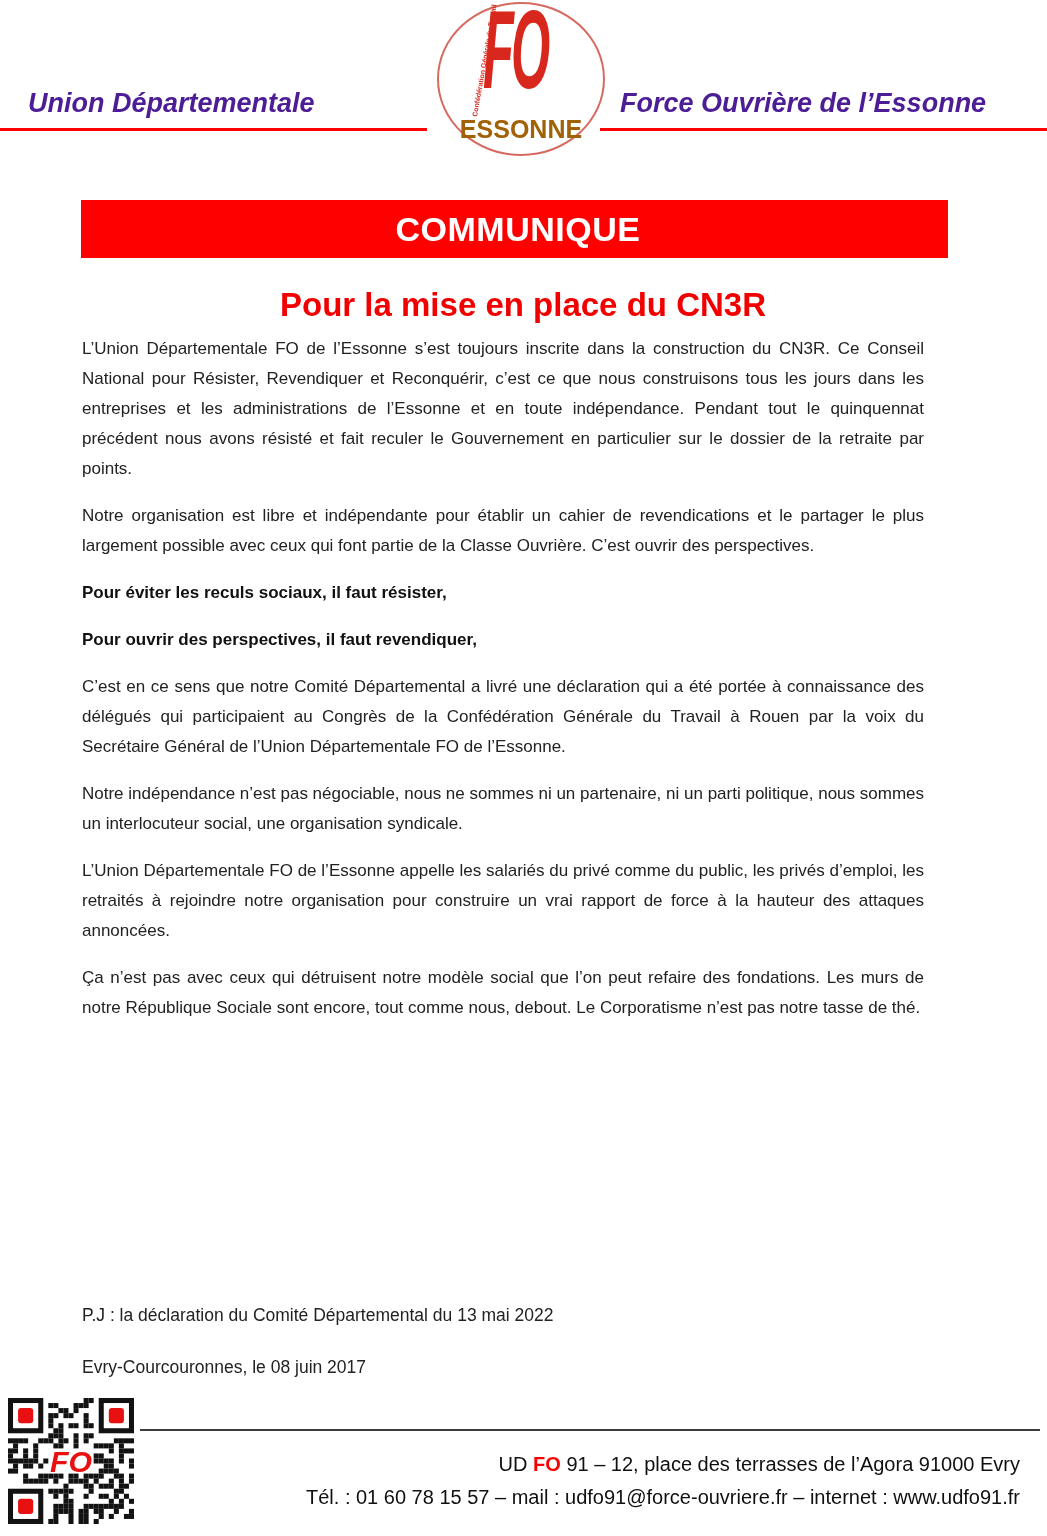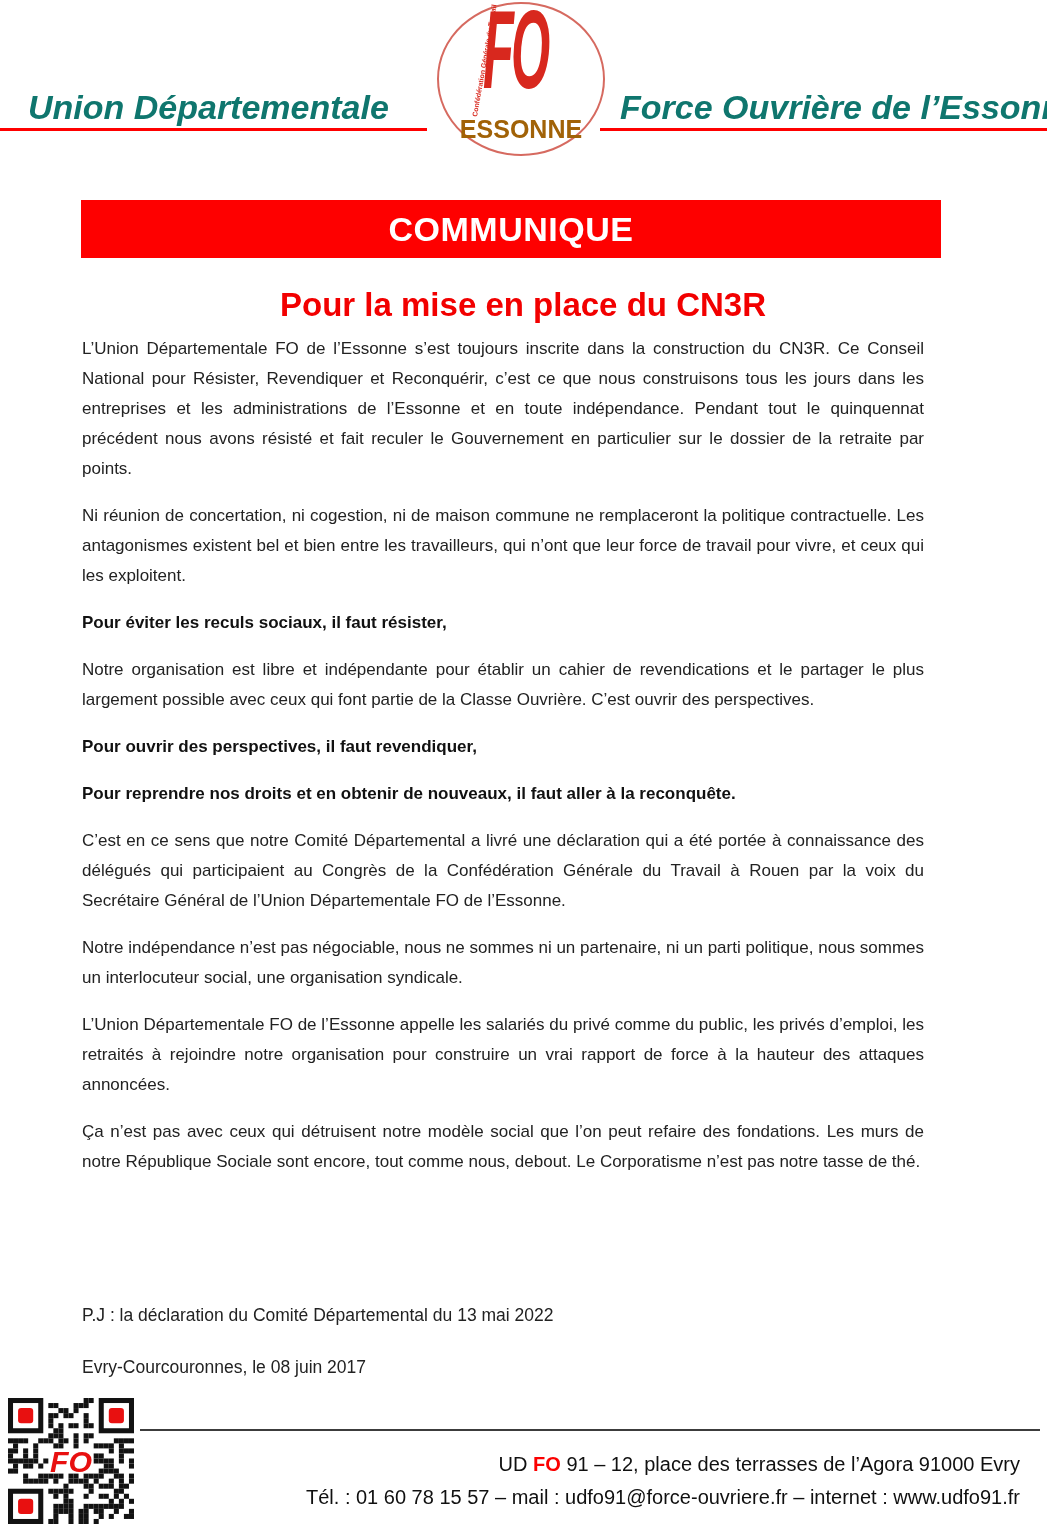--- a/index.html
+++ b/index.html
@@ -16,7 +16,7 @@
   .hdr-title{
     position:absolute;
     font-style:italic;font-weight:bold;
-    font-size:34px;color:#0f766e;
+    font-size:27px;color:#4c1d95;
     white-space:nowrap;
   }
   .hdr-left{left:28px;top:88px;}

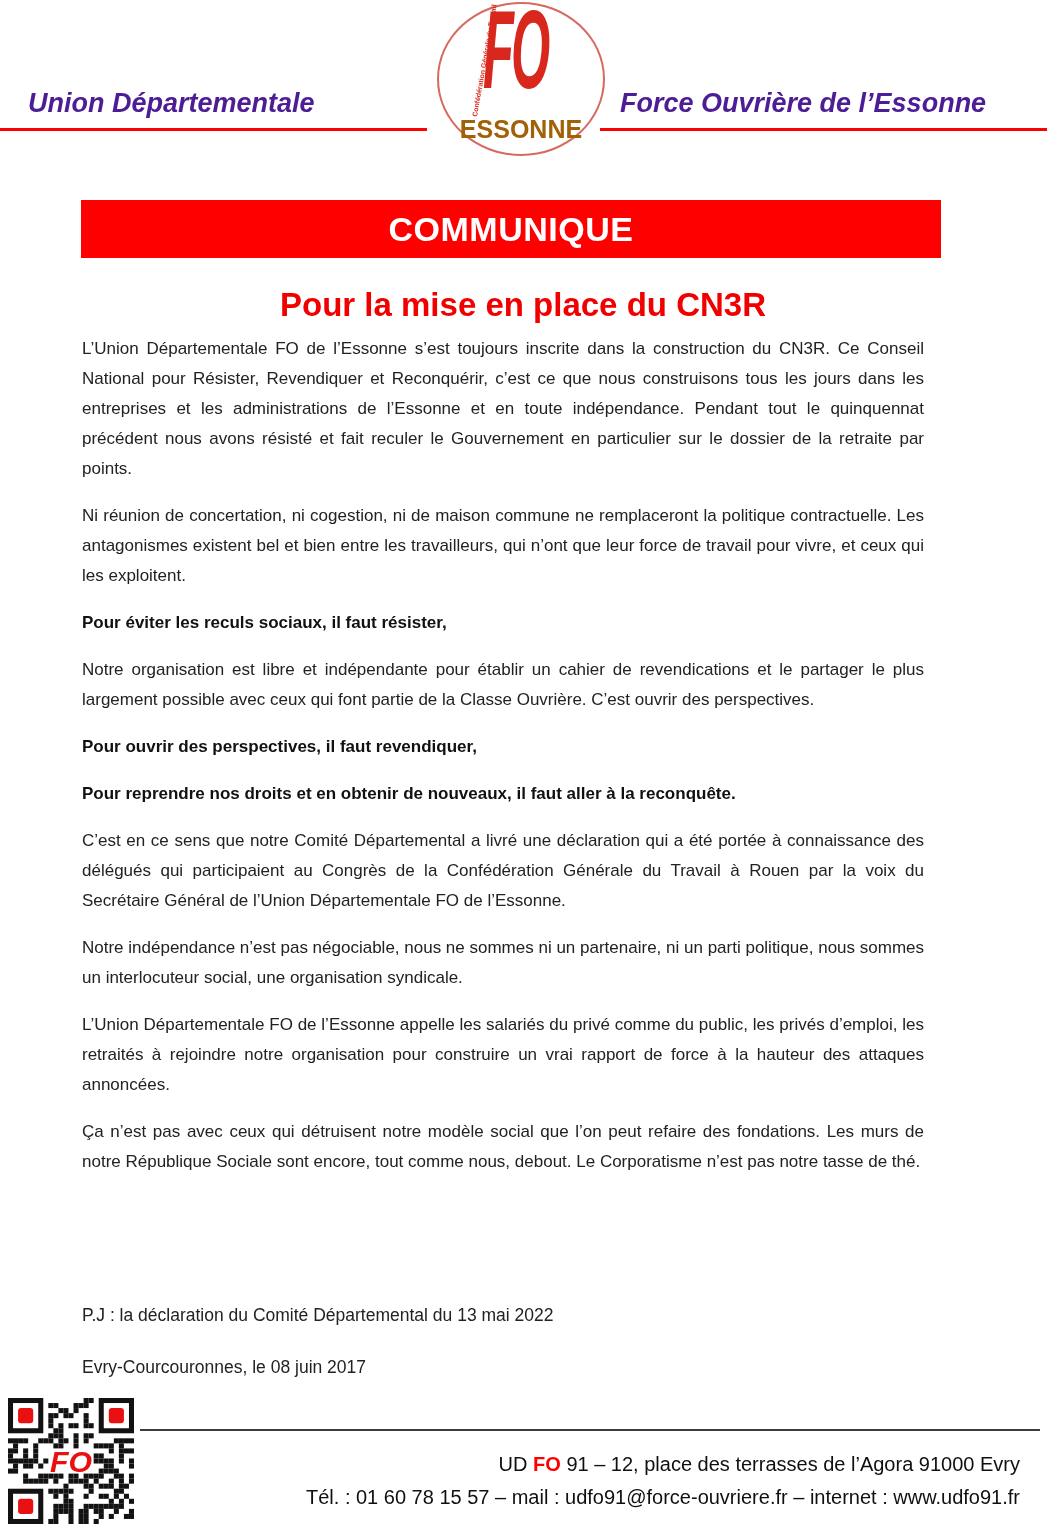--- a/index.html
+++ b/index.html
@@ -62,7 +62,7 @@
     background:#fe0000;
     color:#ffffff;
     font-size:34px;font-weight:bold;letter-spacing:.5px;
-    display:flex;align-items:center;justify-content:center;
+    display:flex;align-items:center;justify-content:center;padding-left:7px;
   }
   .doc-title{
     position:absolute;left:81px;top:274px;

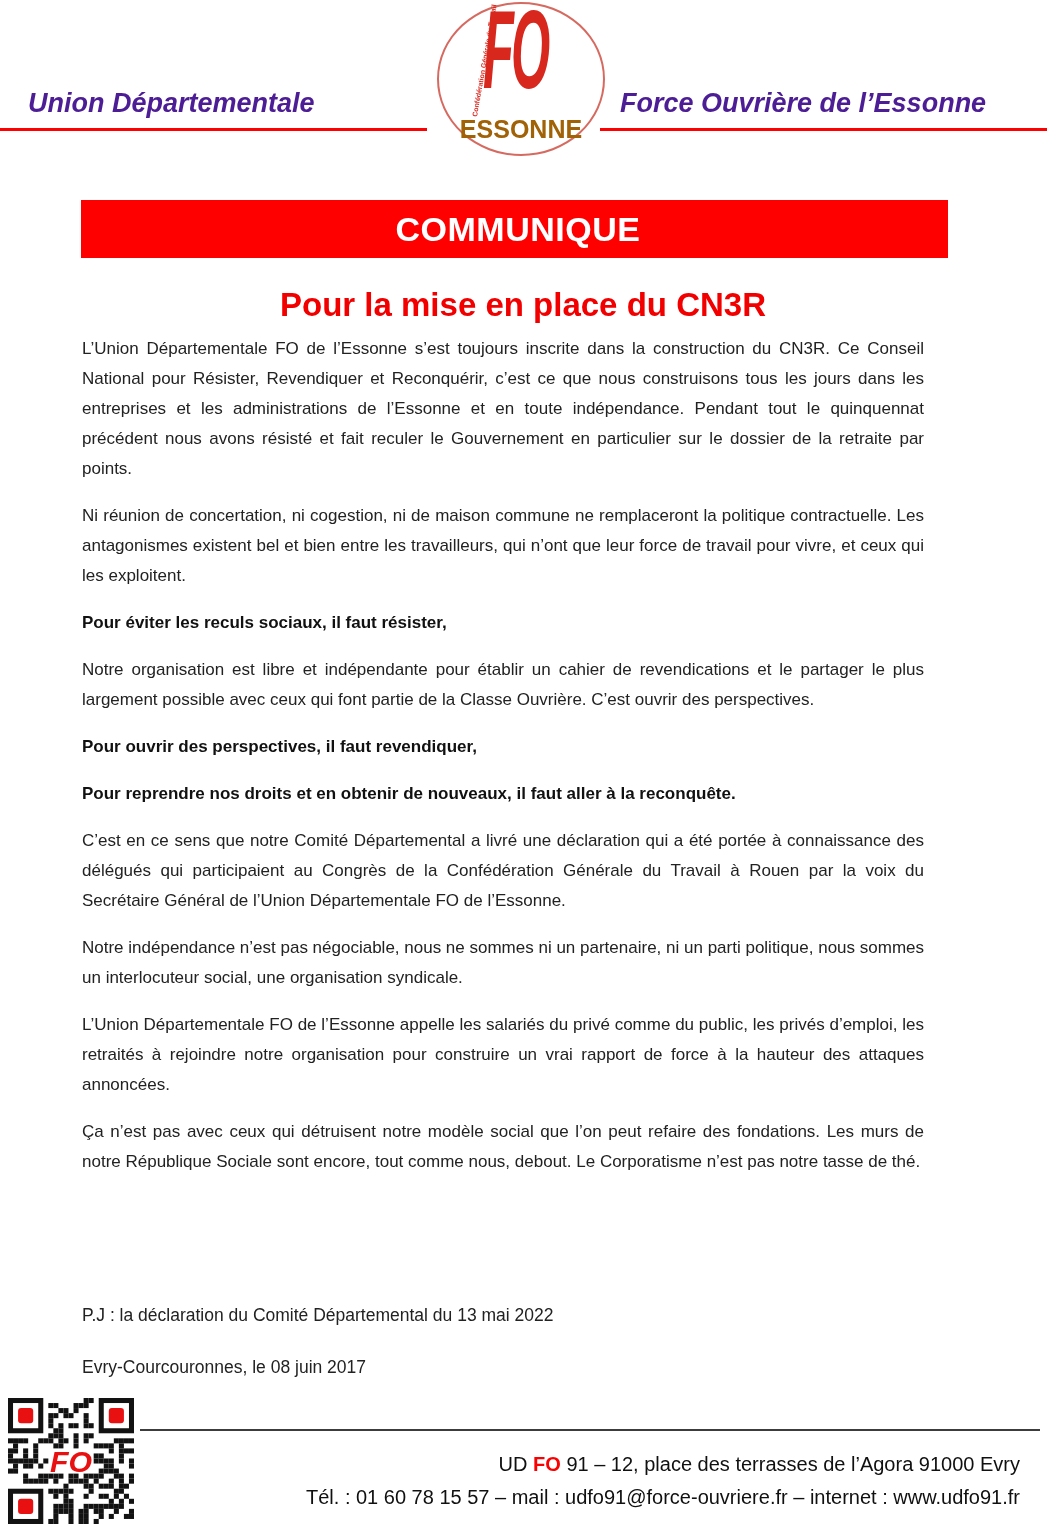--- a/index.html
+++ b/index.html
@@ -125,7 +125,6 @@
 
   <main class="body">
       <p class="para">L’Union Départementale FO de l’Essonne s’est toujours inscrite dans la construction du CN3R. Ce Conseil National pour Résister, Revendiquer et Reconquérir, c’est ce que nous construisons tous les jours dans les entreprises et les administrations de l’Essonne et en toute indépendance. Pendant tout le quinquennat précédent nous avons résisté et fait reculer le Gouvernement en particulier sur le dossier de la retraite par points.</p>
-      <p class="para">Ni réunion de concertation, ni cogestion, ni de maison commune ne remplaceront la politique contractuelle. Les antagonismes existent bel et bien entre les travailleurs, qui n’ont que leur force de travail pour vivre, et ceux qui les exploitent.</p>
       <p class="para bold">Pour éviter les reculs sociaux, il faut résister,</p>
       <p class="para">Notre organisation est libre et indépendante pour établir un cahier de revendications et le partager le plus largement possible avec ceux qui font partie de la Classe Ouvrière. C’est ouvrir des perspectives.</p>
       <p class="para bold">Pour ouvrir des perspectives, il faut revendiquer,</p>

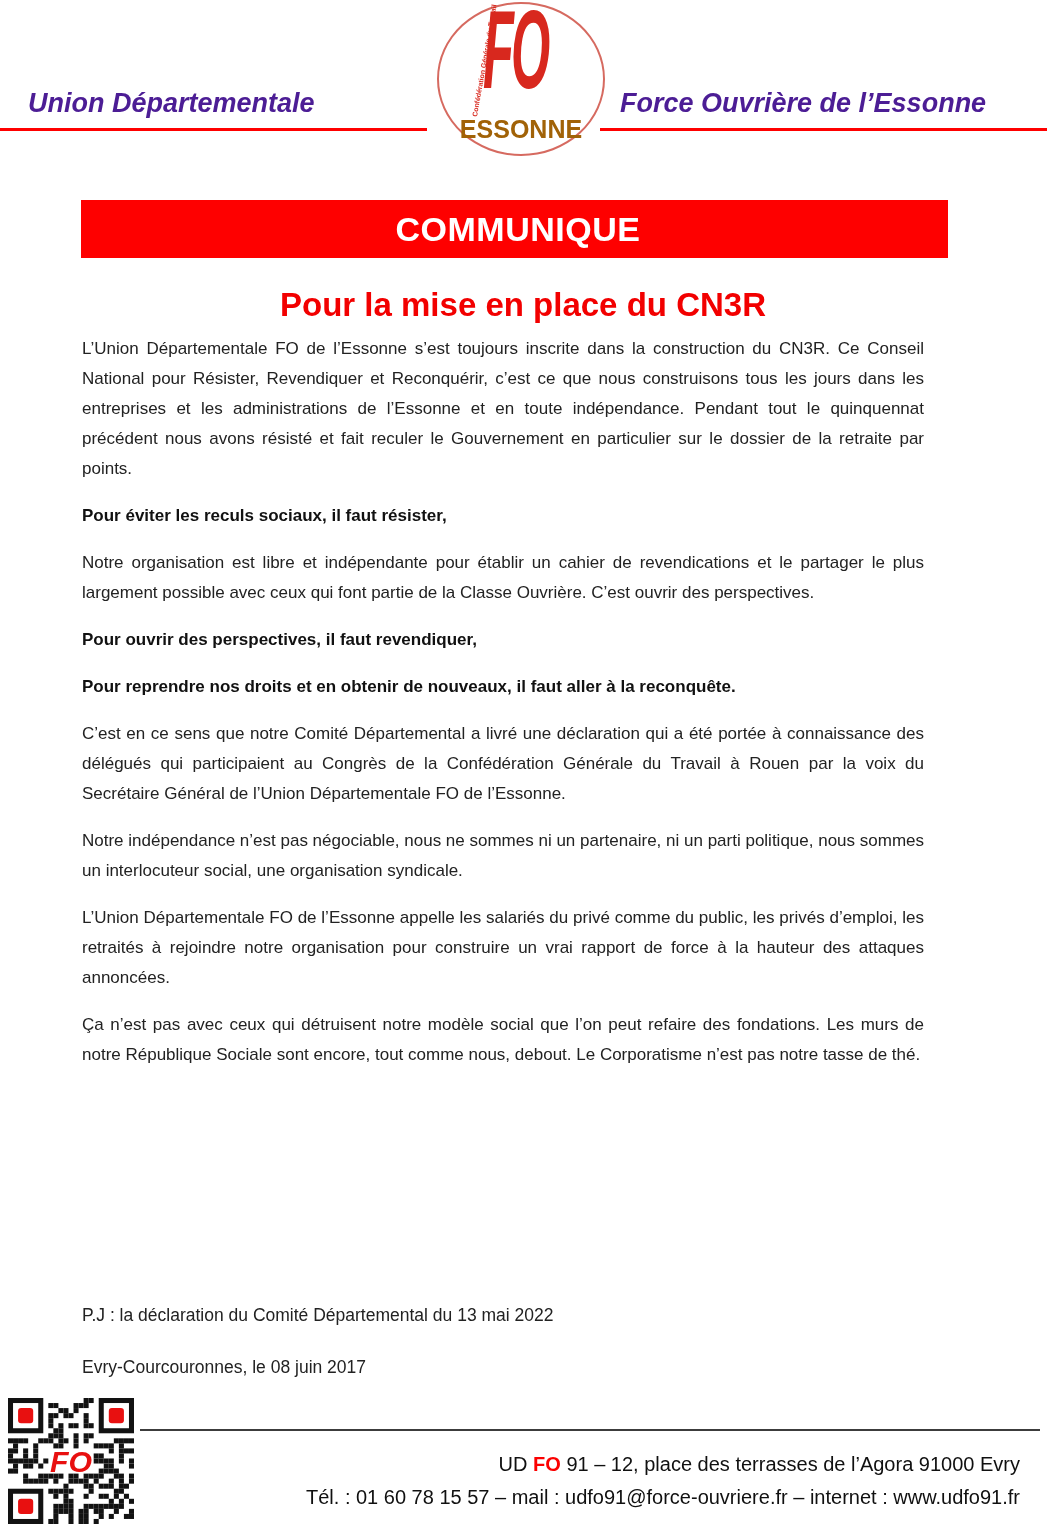--- a/index.html
+++ b/index.html
@@ -125,8 +125,8 @@
 
   <main class="body">
       <p class="para">L’Union Départementale FO de l’Essonne s’est toujours inscrite dans la construction du CN3R. Ce Conseil National pour Résister, Revendiquer et Reconquérir, c’est ce que nous construisons tous les jours dans les entreprises et les administrations de l’Essonne et en toute indépendance. Pendant tout le quinquennat précédent nous avons résisté et fait reculer le Gouvernement en particulier sur le dossier de la retraite par points.</p>
+      <p class="para">Notre organisation est libre et indépendante pour établir un cahier de revendications et le partager le plus largement possible avec ceux qui font partie de la Classe Ouvrière. C’est ouvrir des perspectives.</p>
       <p class="para bold">Pour éviter les reculs sociaux, il faut résister,</p>
-      <p class="para">Notre organisation est libre et indépendante pour établir un cahier de revendications et le partager le plus largement possible avec ceux qui font partie de la Classe Ouvrière. C’est ouvrir des perspectives.</p>
       <p class="para bold">Pour ouvrir des perspectives, il faut revendiquer,</p>
       <p class="para bold">Pour reprendre nos droits et en obtenir de nouveaux, il faut aller à la reconquête.</p>
       <p class="para">C’est en ce sens que notre Comité Départemental a livré une déclaration qui a été portée à connaissance des délégués qui participaient au Congrès de la Confédération Générale du Travail à Rouen par la voix du Secrétaire Général de l’Union Départementale FO de l’Essonne.</p>

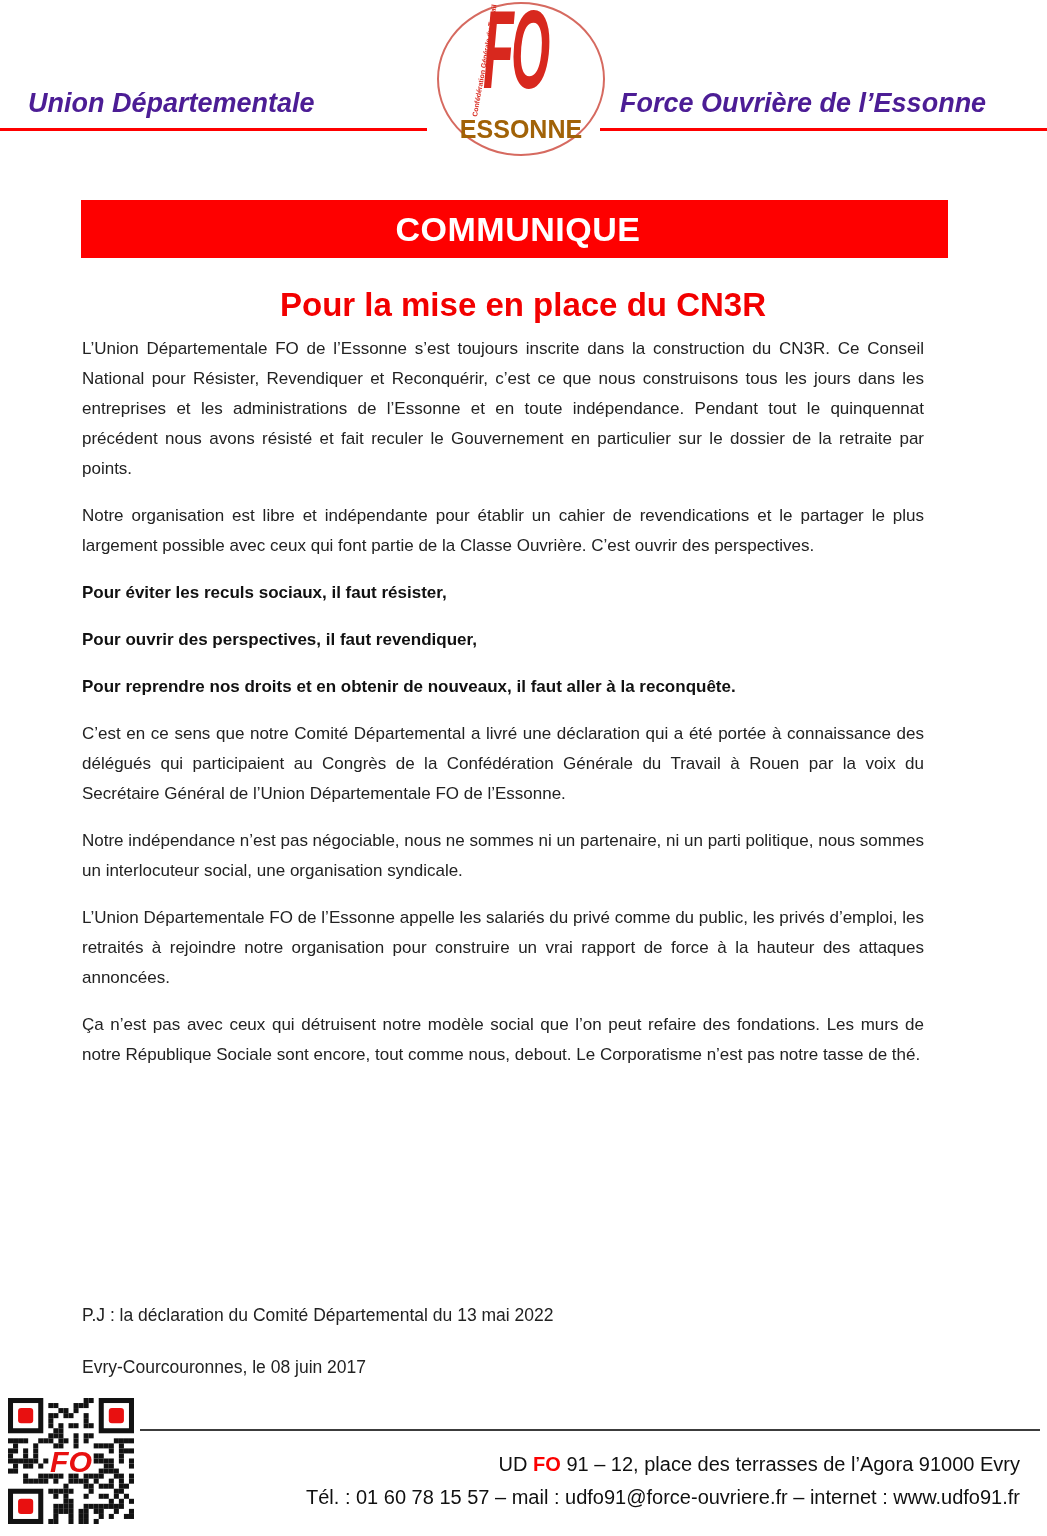--- a/index.html
+++ b/index.html
@@ -128,7 +128,6 @@
       <p class="para">Notre organisation est libre et indépendante pour établir un cahier de revendications et le partager le plus largement possible avec ceux qui font partie de la Classe Ouvrière. C’est ouvrir des perspectives.</p>
       <p class="para bold">Pour éviter les reculs sociaux, il faut résister,</p>
       <p class="para bold">Pour ouvrir des perspectives, il faut revendiquer,</p>
-      <p class="para bold">Pour reprendre nos droits et en obtenir de nouveaux, il faut aller à la reconquête.</p>
       <p class="para">C’est en ce sens que notre Comité Départemental a livré une déclaration qui a été portée à connaissance des délégués qui participaient au Congrès de la Confédération Générale du Travail à Rouen par la voix du Secrétaire Général de l’Union Départementale FO de l’Essonne.</p>
       <p class="para">Notre indépendance n’est pas négociable, nous ne sommes ni un partenaire, ni un parti politique, nous sommes un interlocuteur social, une organisation syndicale.</p>
       <p class="para">L’Union Départementale FO de l’Essonne appelle les salariés du privé comme du public, les privés d’emploi, les retraités à rejoindre notre organisation pour construire un vrai rapport de force à la hauteur des attaques annoncées.</p>

